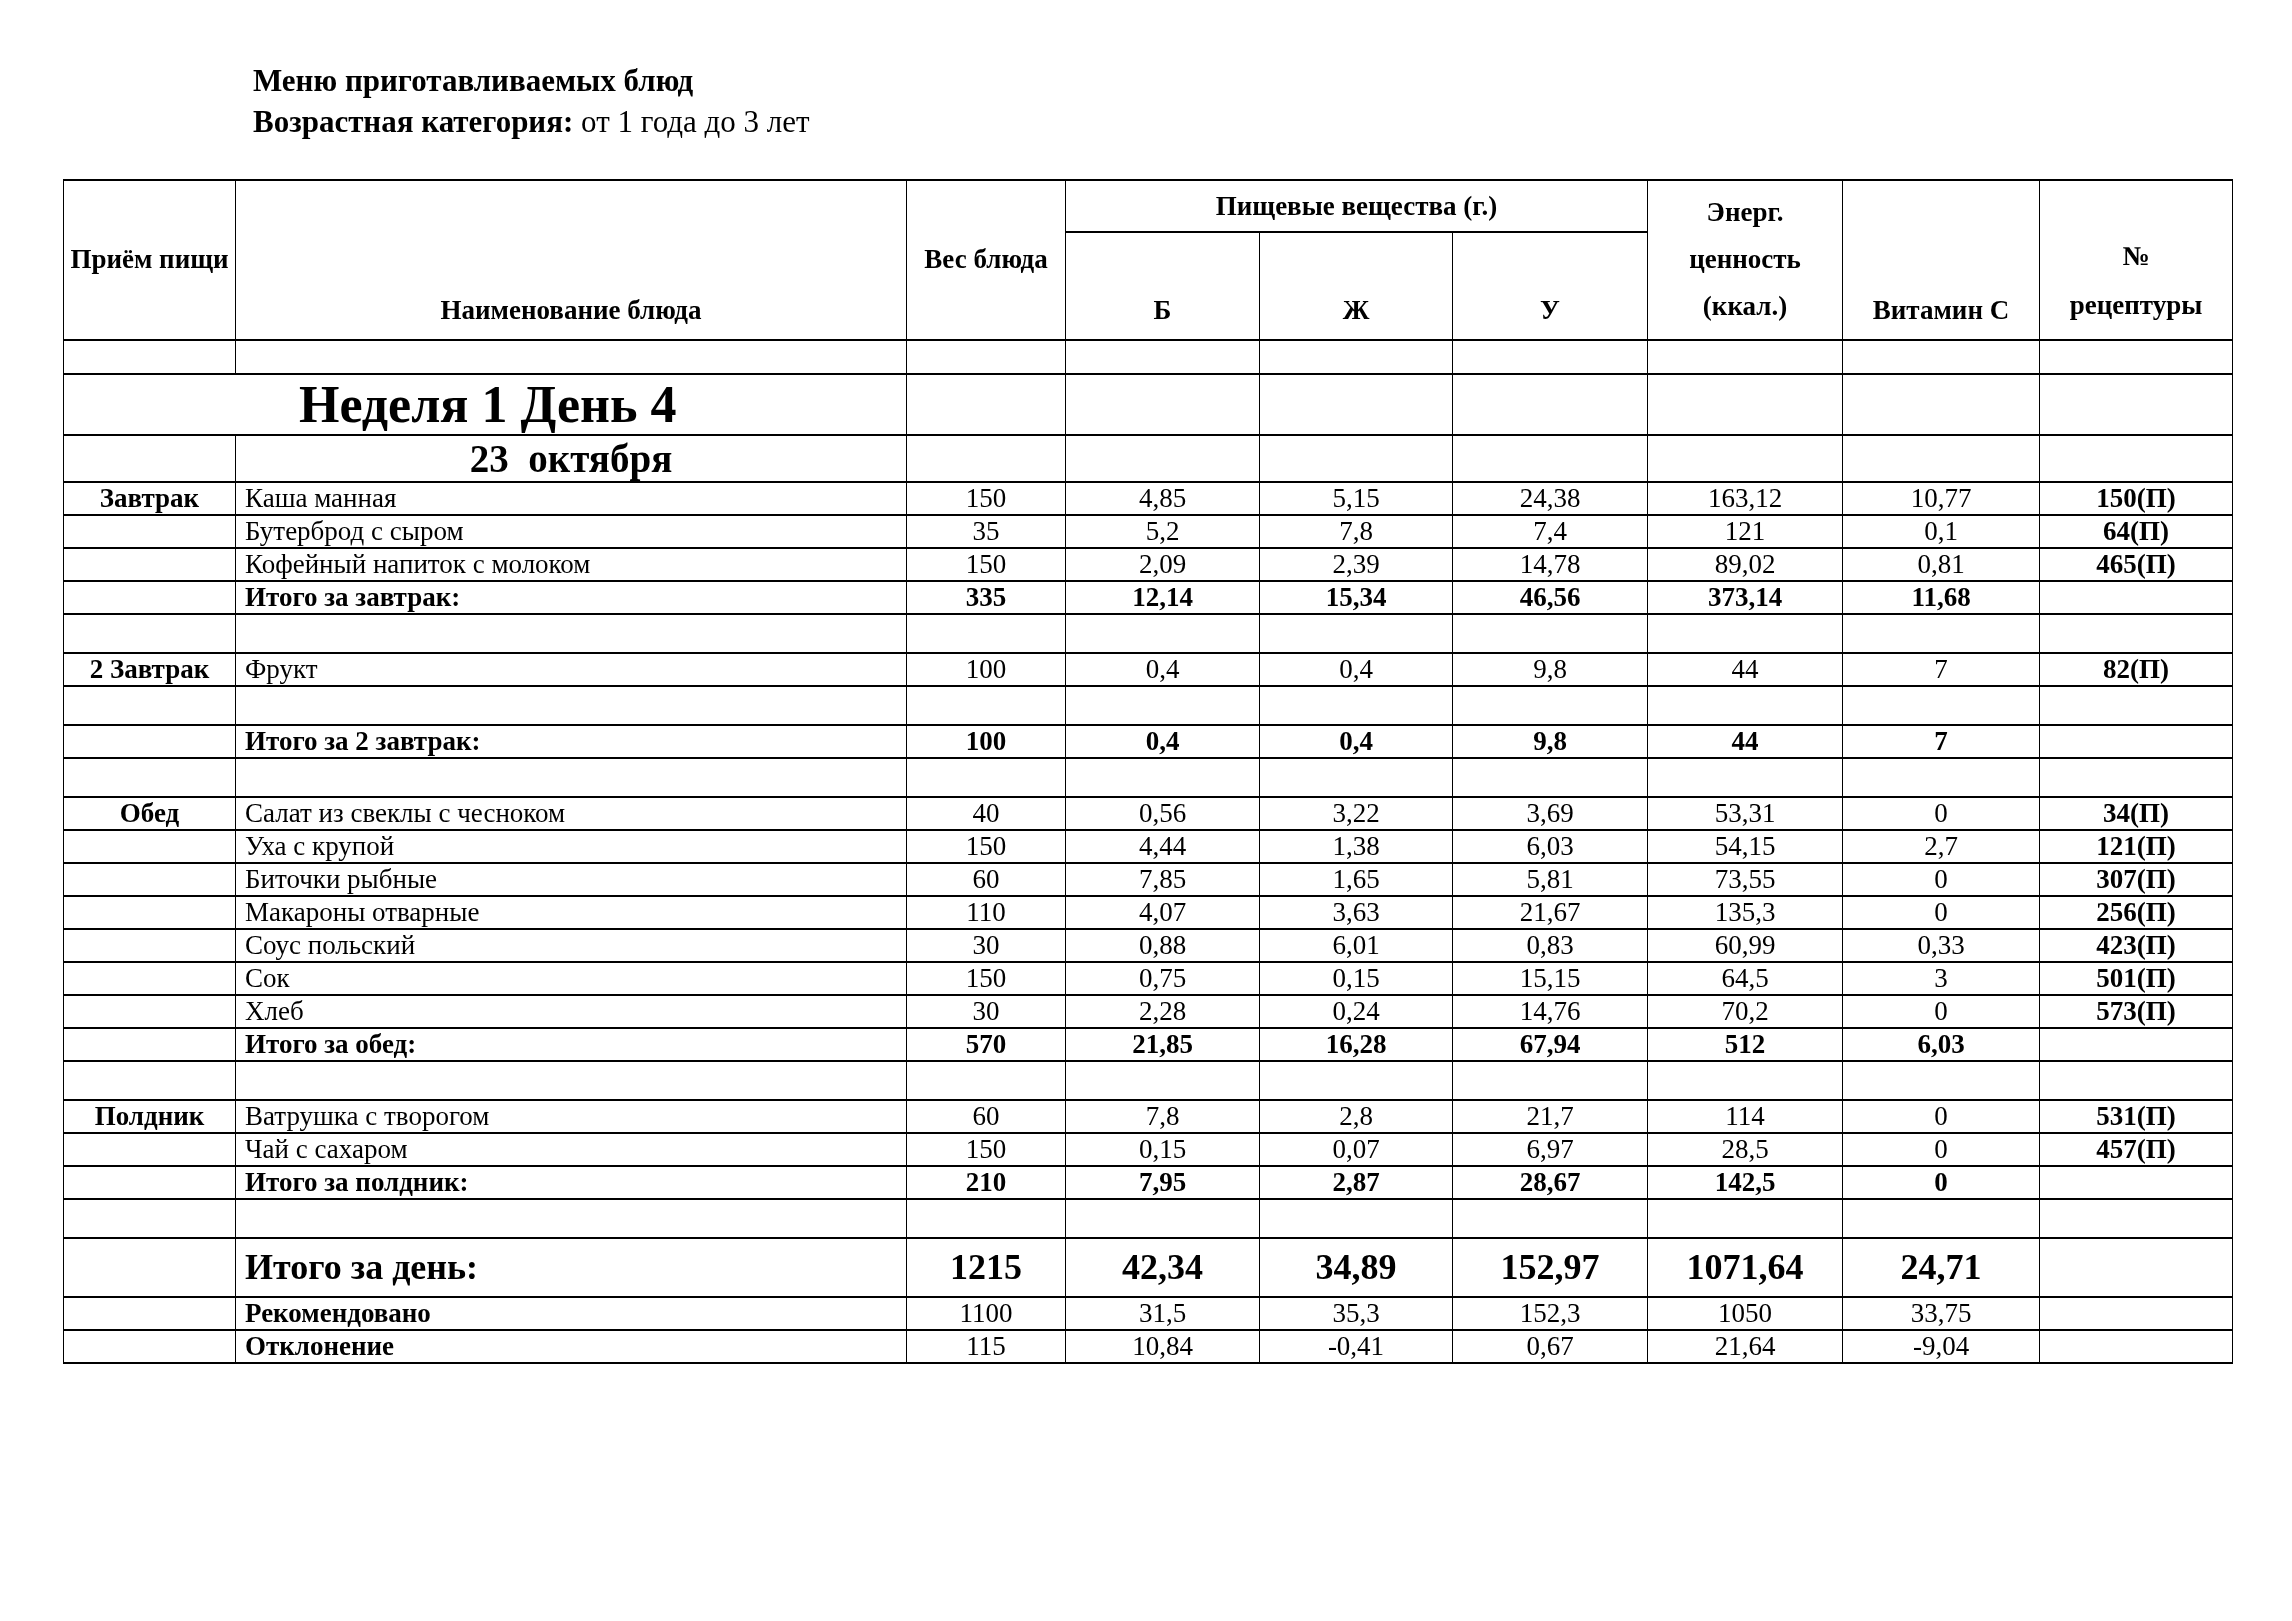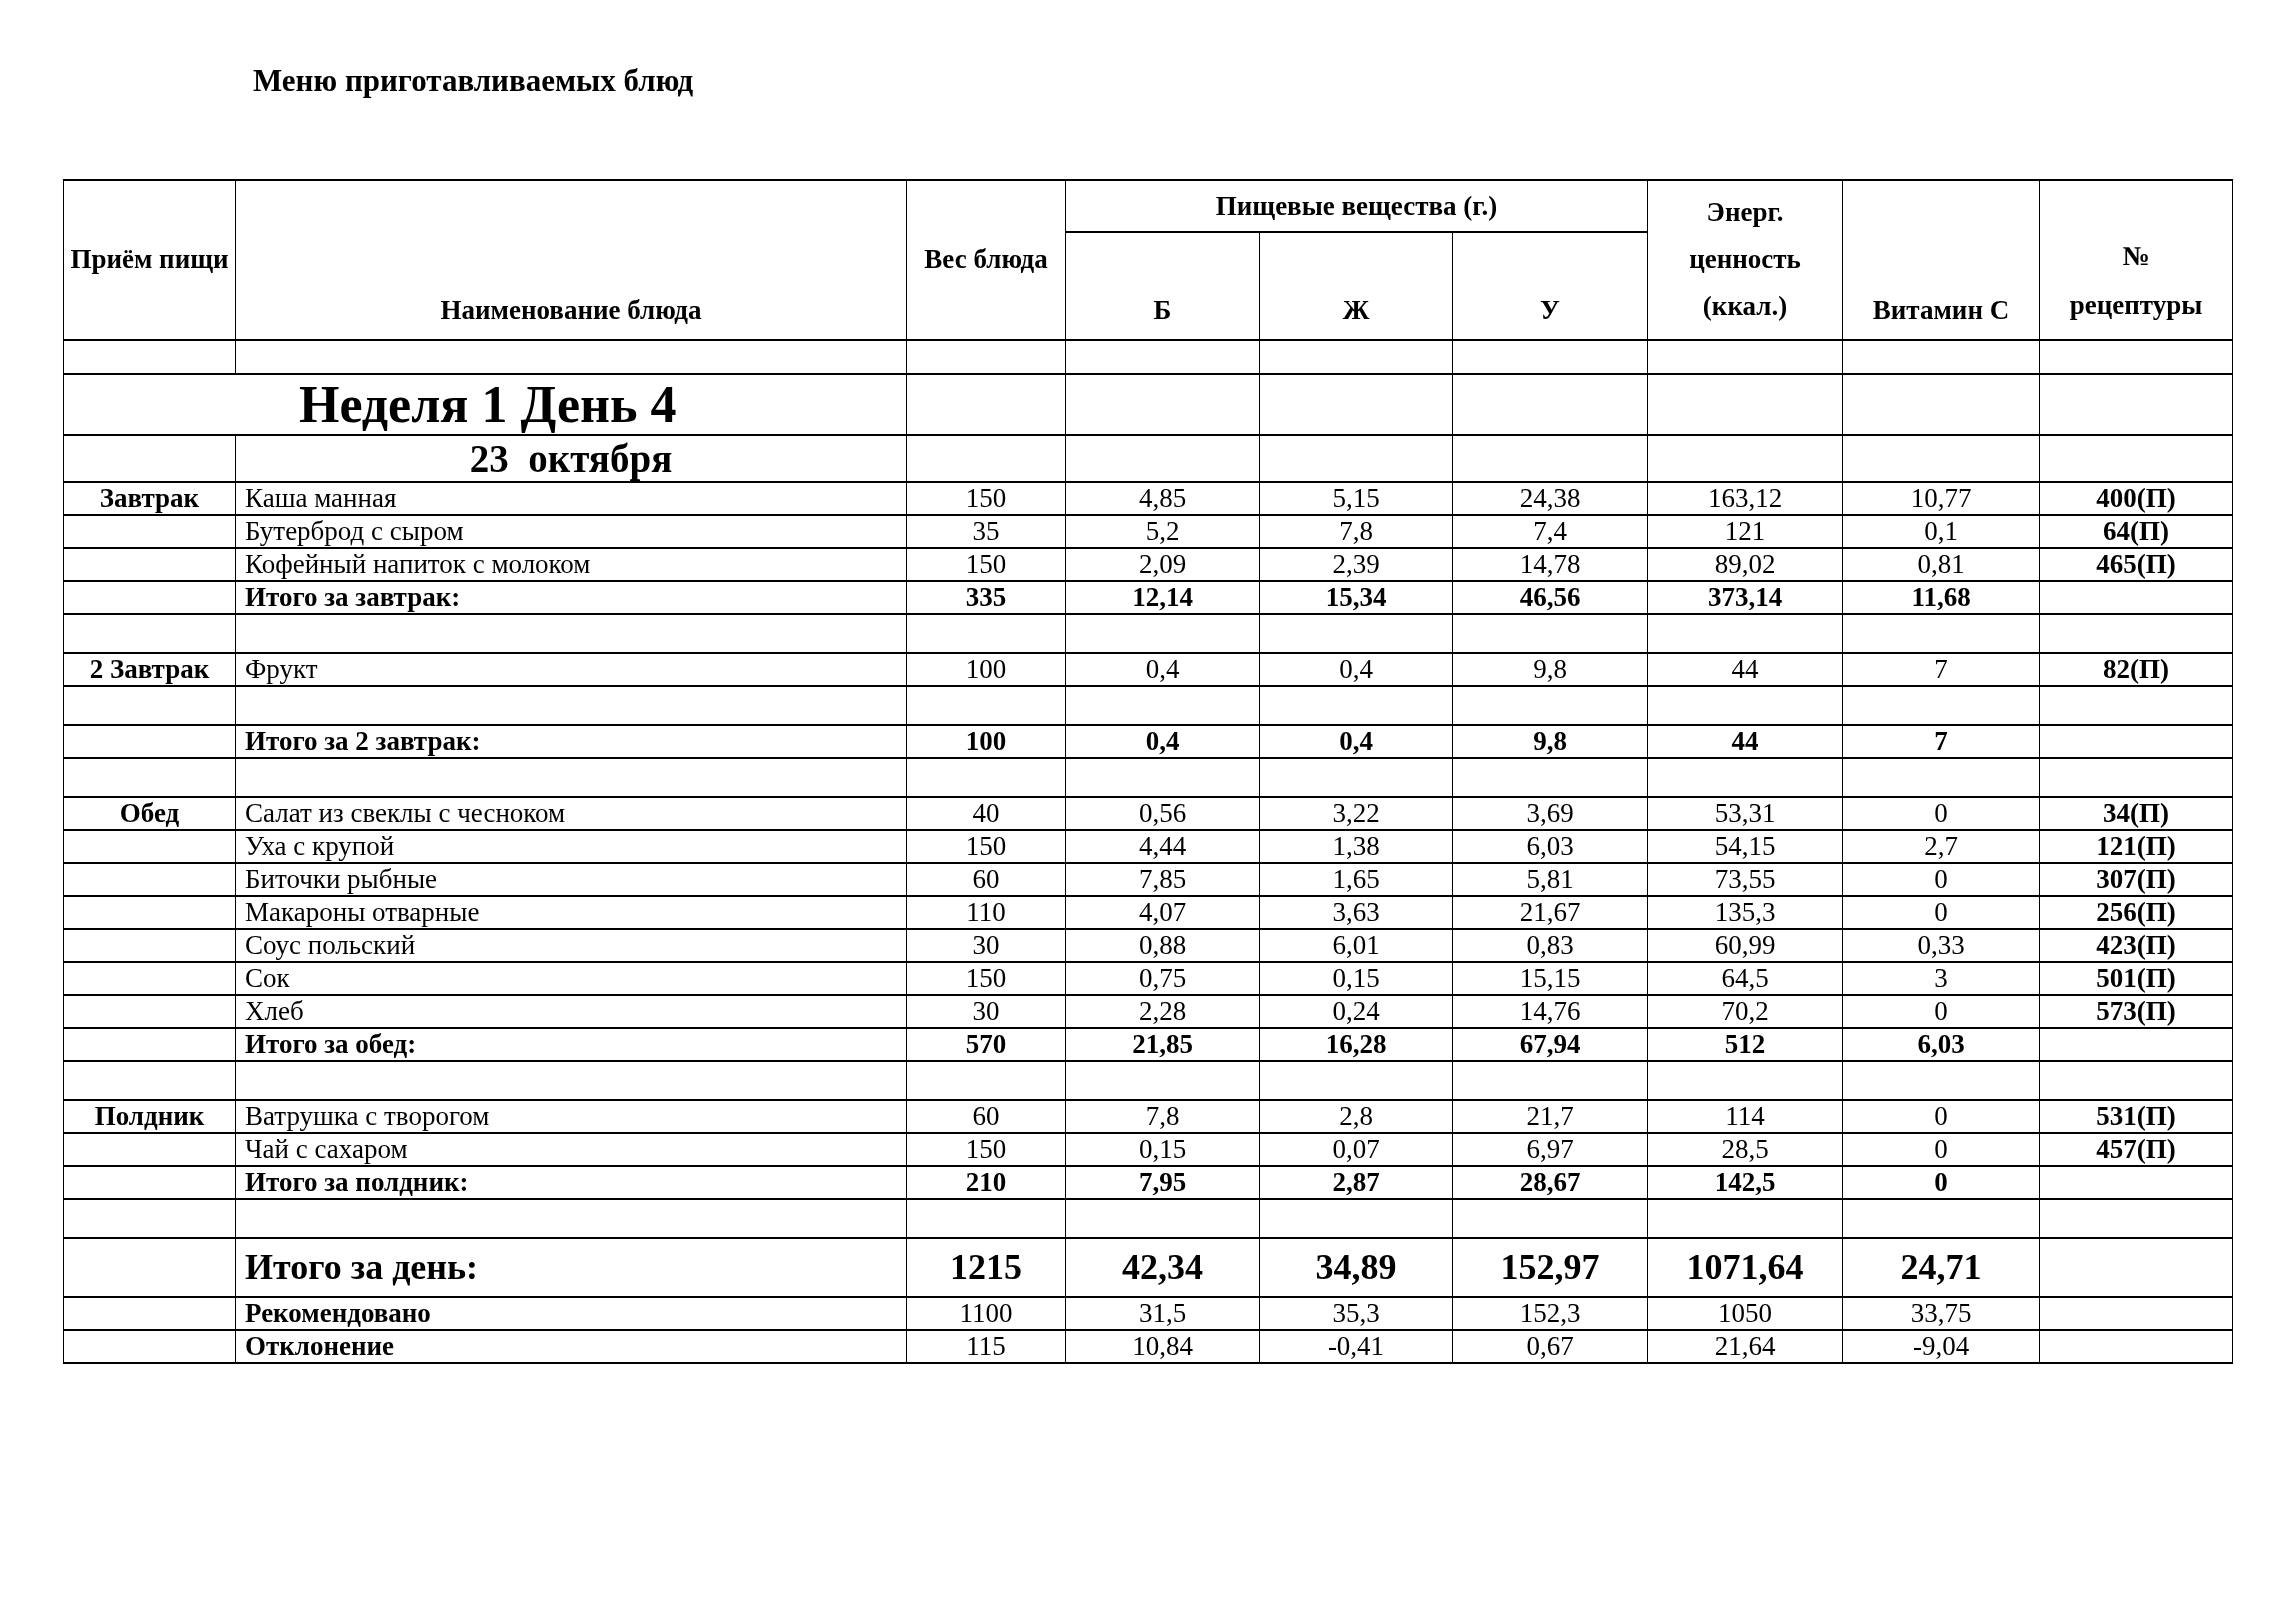--- a/index.html
+++ b/index.html
@@ -96,6 +96,7 @@
 
 <div class="title-block">
   <div class="doc-title">Меню приготавливаемых блюд</div>
+  <div class="doc-subtitle"><span class="lbl">Возрастная категория:</span><span> от 1 года до 3 лет</span></div>
 </div>
 
 <table class="menu-table">

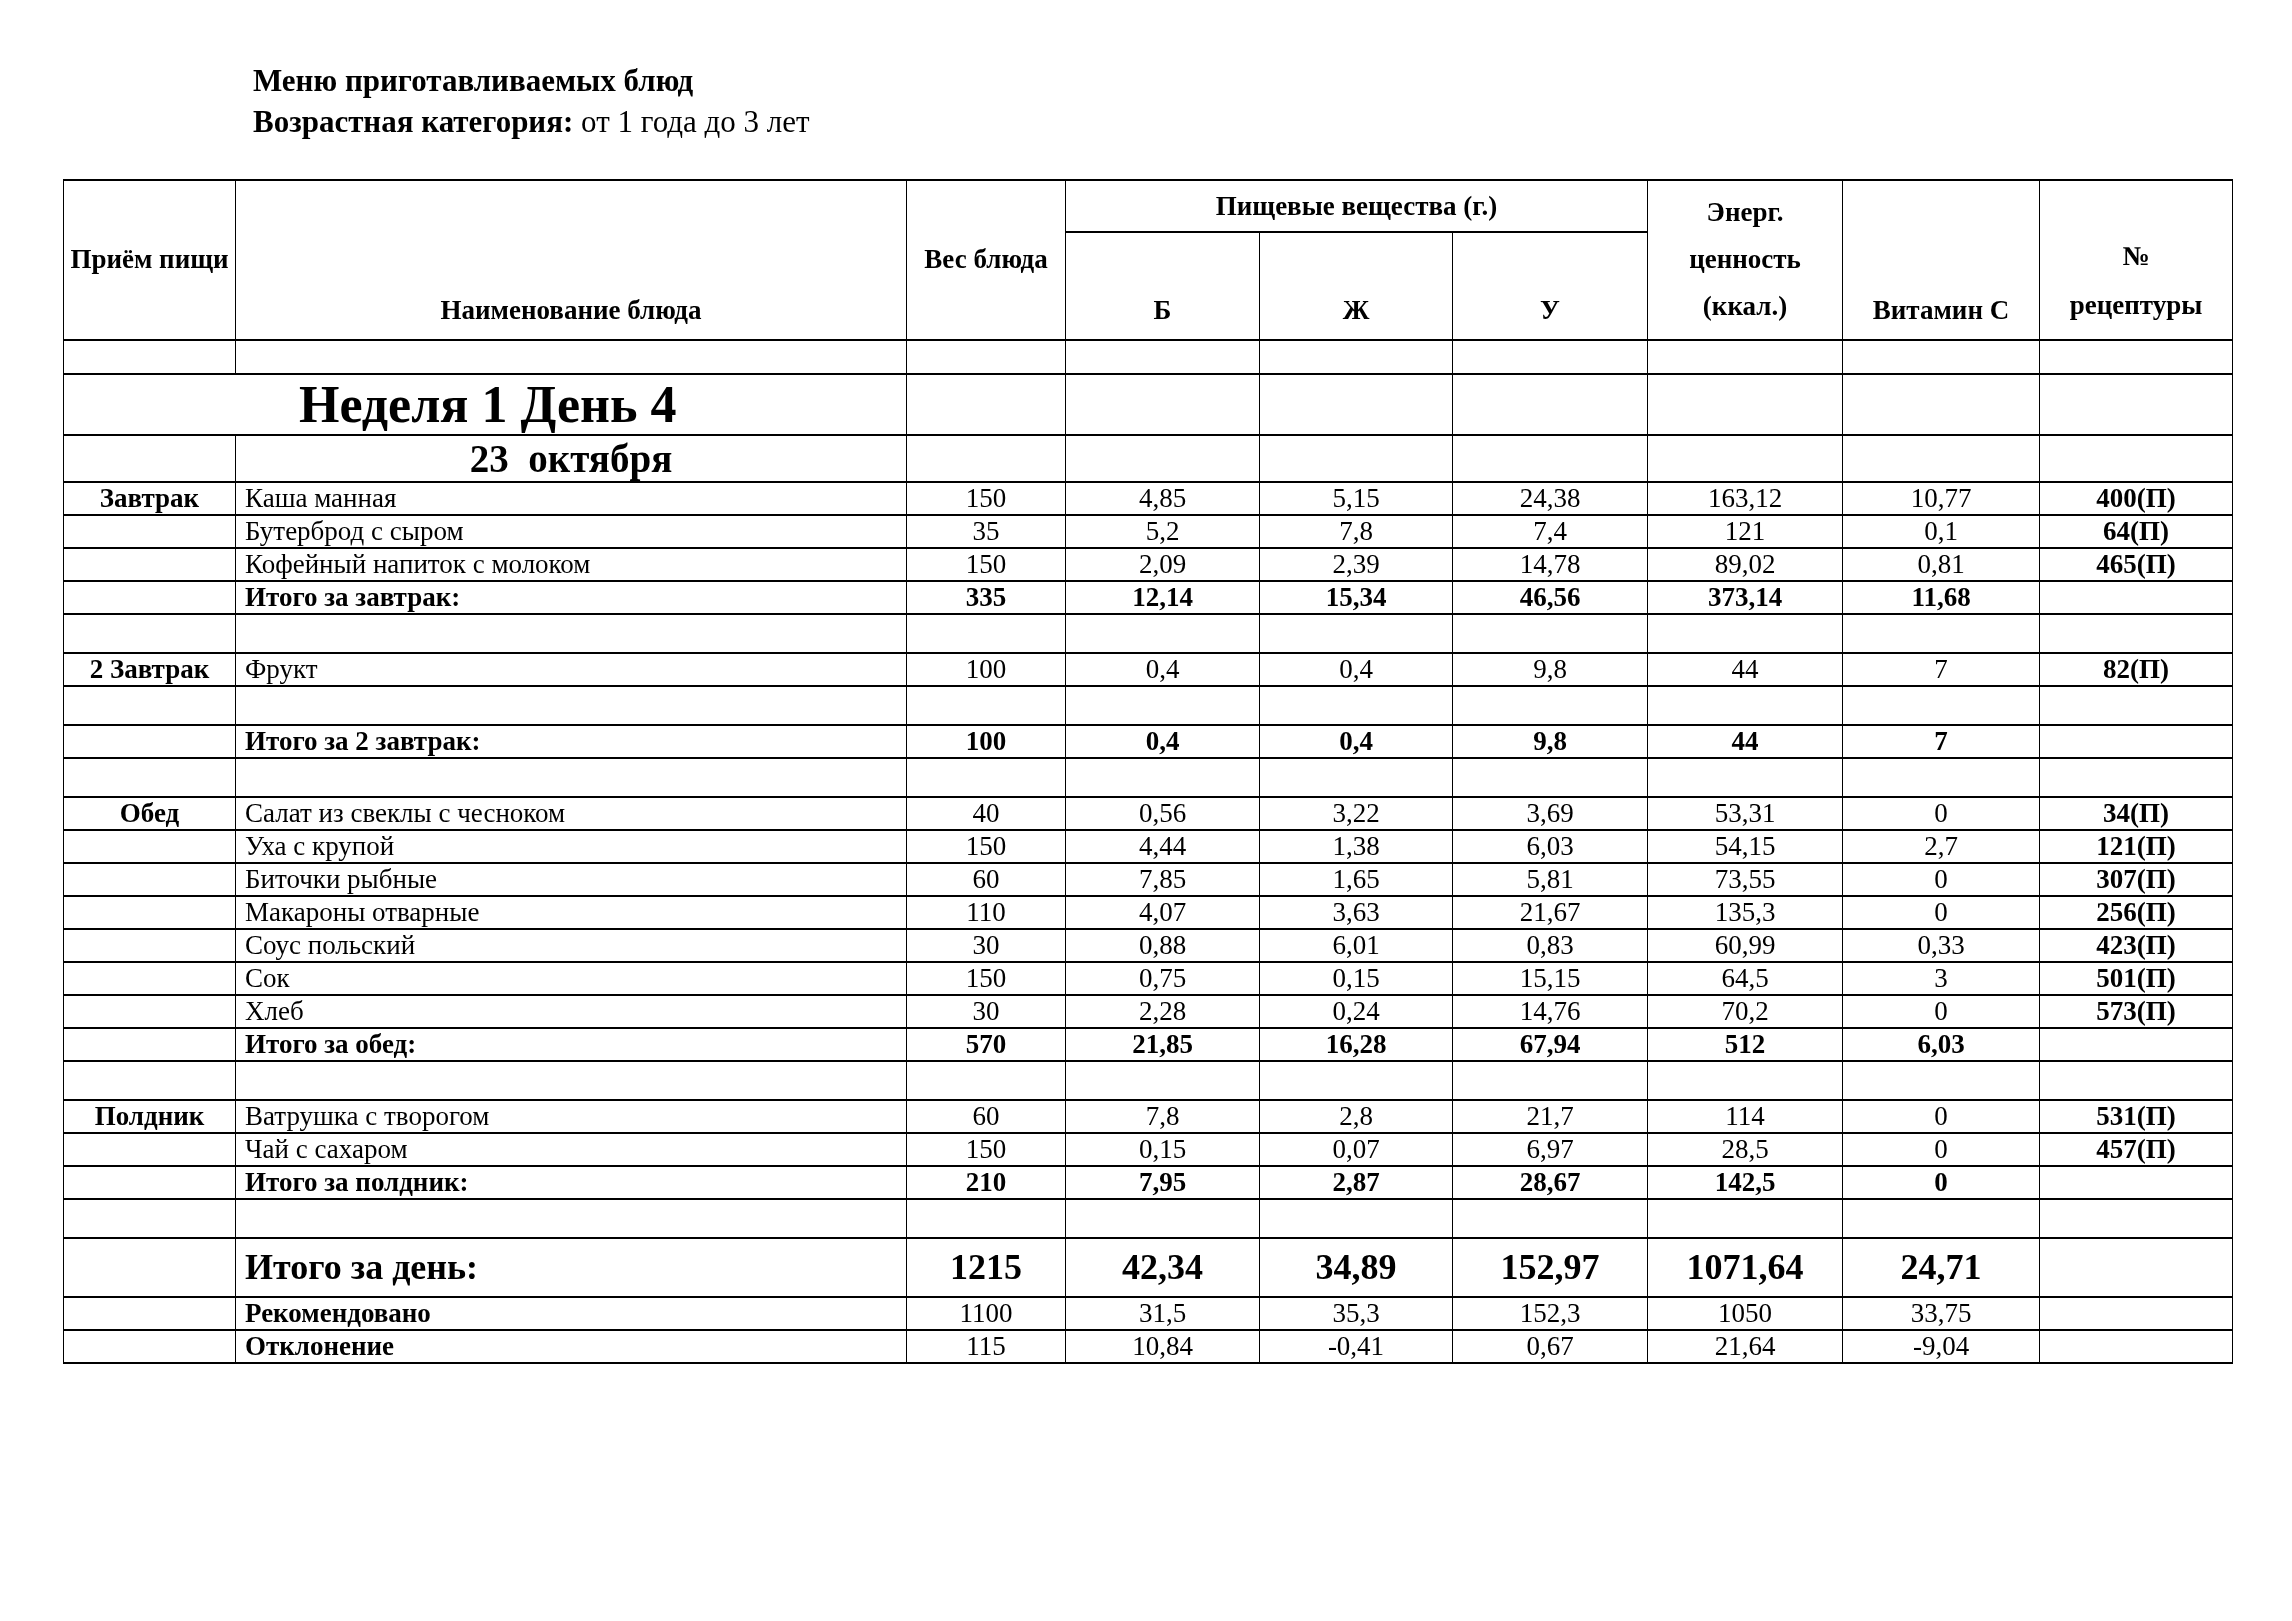--- a/index.html
+++ b/index.html
@@ -172,7 +172,7 @@
         <td class="c-num">24,38</td>
         <td class="c-num">163,12</td>
         <td class="c-num">10,77</td>
-        <td class="c-num c-recipe">400(П)</td>
+        <td class="c-num c-recipe">150(П)</td>
       </tr>
       <tr class="row-dish">
         <td class="c-meal"></td>

